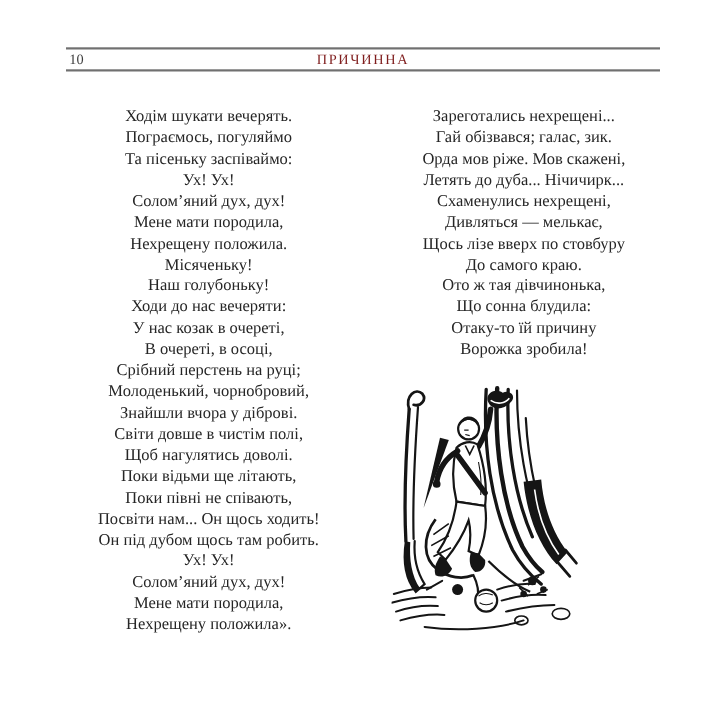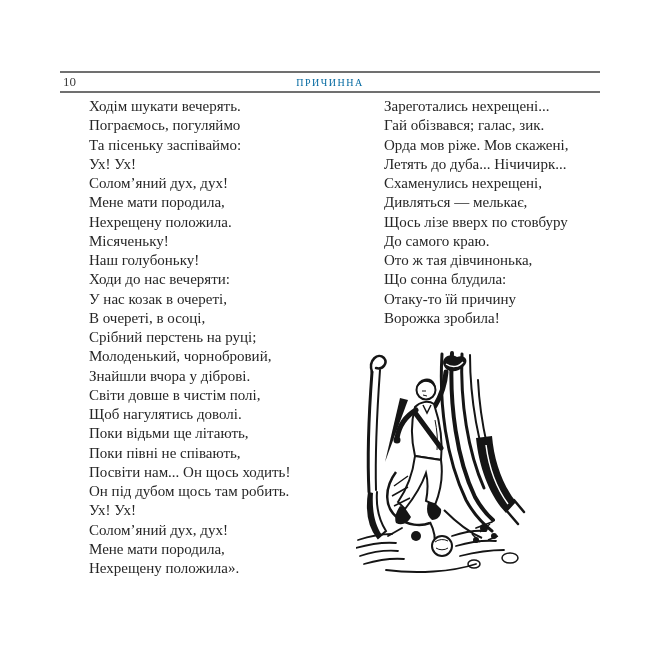--- a/index.html
+++ b/index.html
@@ -25,7 +25,6 @@
     border-bottom: 2px solid #707070;
     display: flex;
     align-items: center;
-    margin-top: 28px;
   }
   .page-number {
     position: absolute;

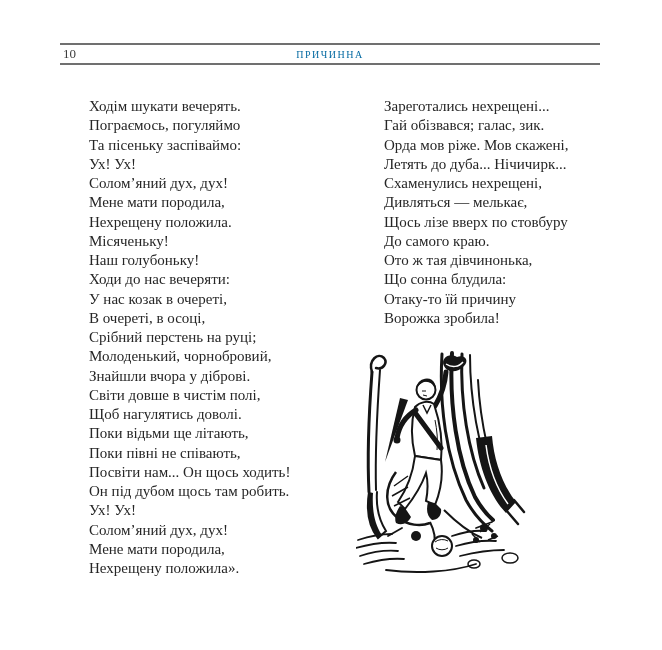--- a/index.html
+++ b/index.html
@@ -36,9 +36,9 @@
   .chapter-title {
     width: 100%;
     text-align: center;
-    font-size: 10px;
+    font-size: 13px;
     letter-spacing: 1.5px;
-    color: #0369a1;
+    color: #7f1d1d;
   }
   .column {
     position: absolute;

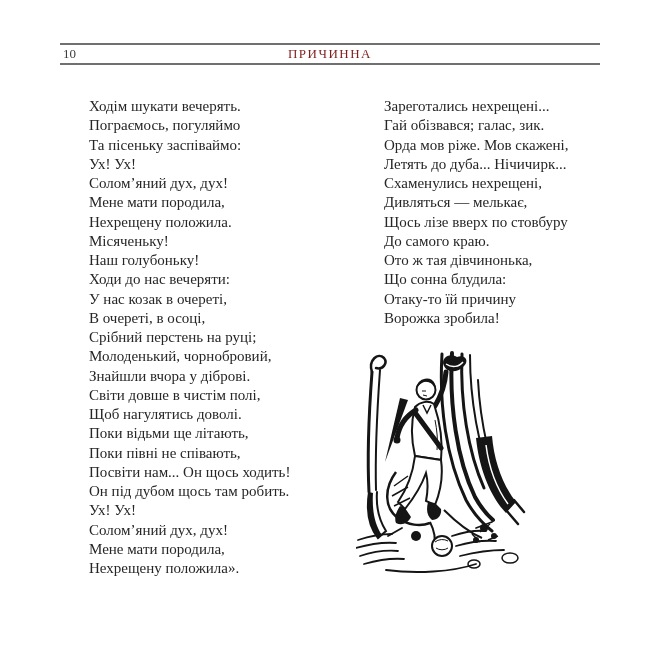--- a/index.html
+++ b/index.html
@@ -50,7 +50,7 @@
   }
   .column.left  { left: 89px;  }
   .column.right { left: 384px; }
-  .verse-line { height: 19.25px; }
+  .verse-line { height: 19.25px; text-align: center; }
   .illustration {
     position: absolute;
     left: 356px;

